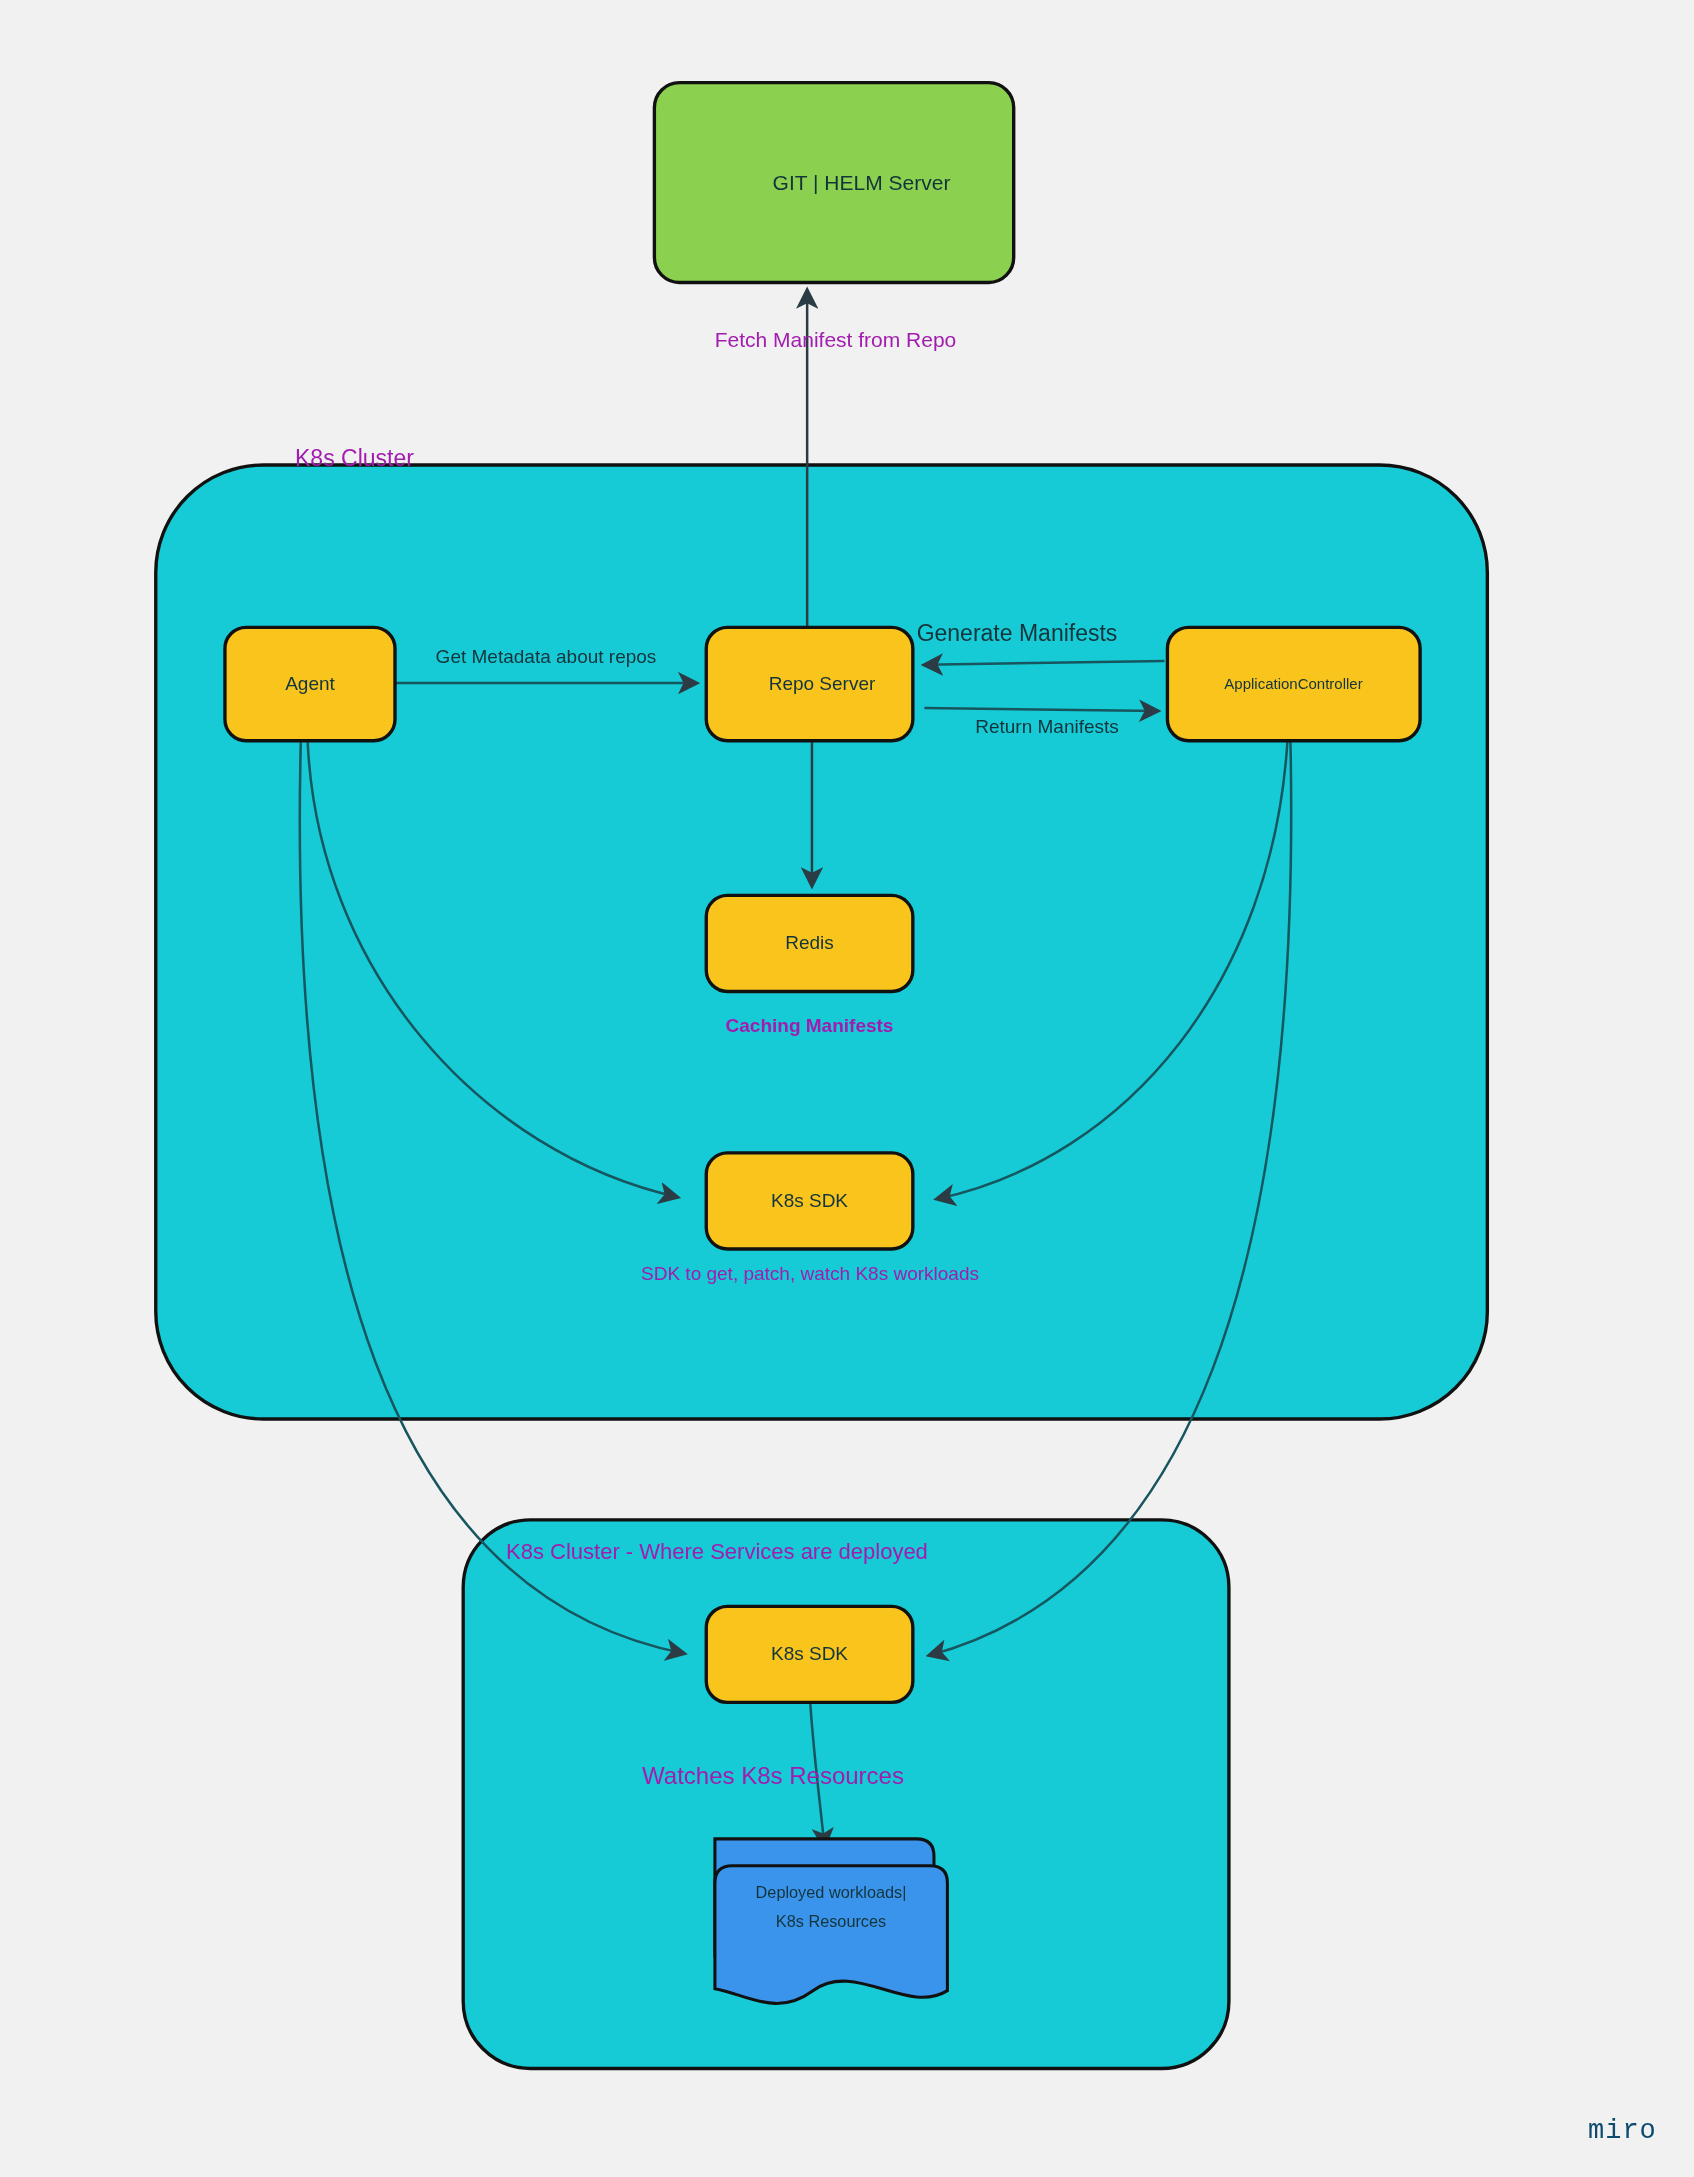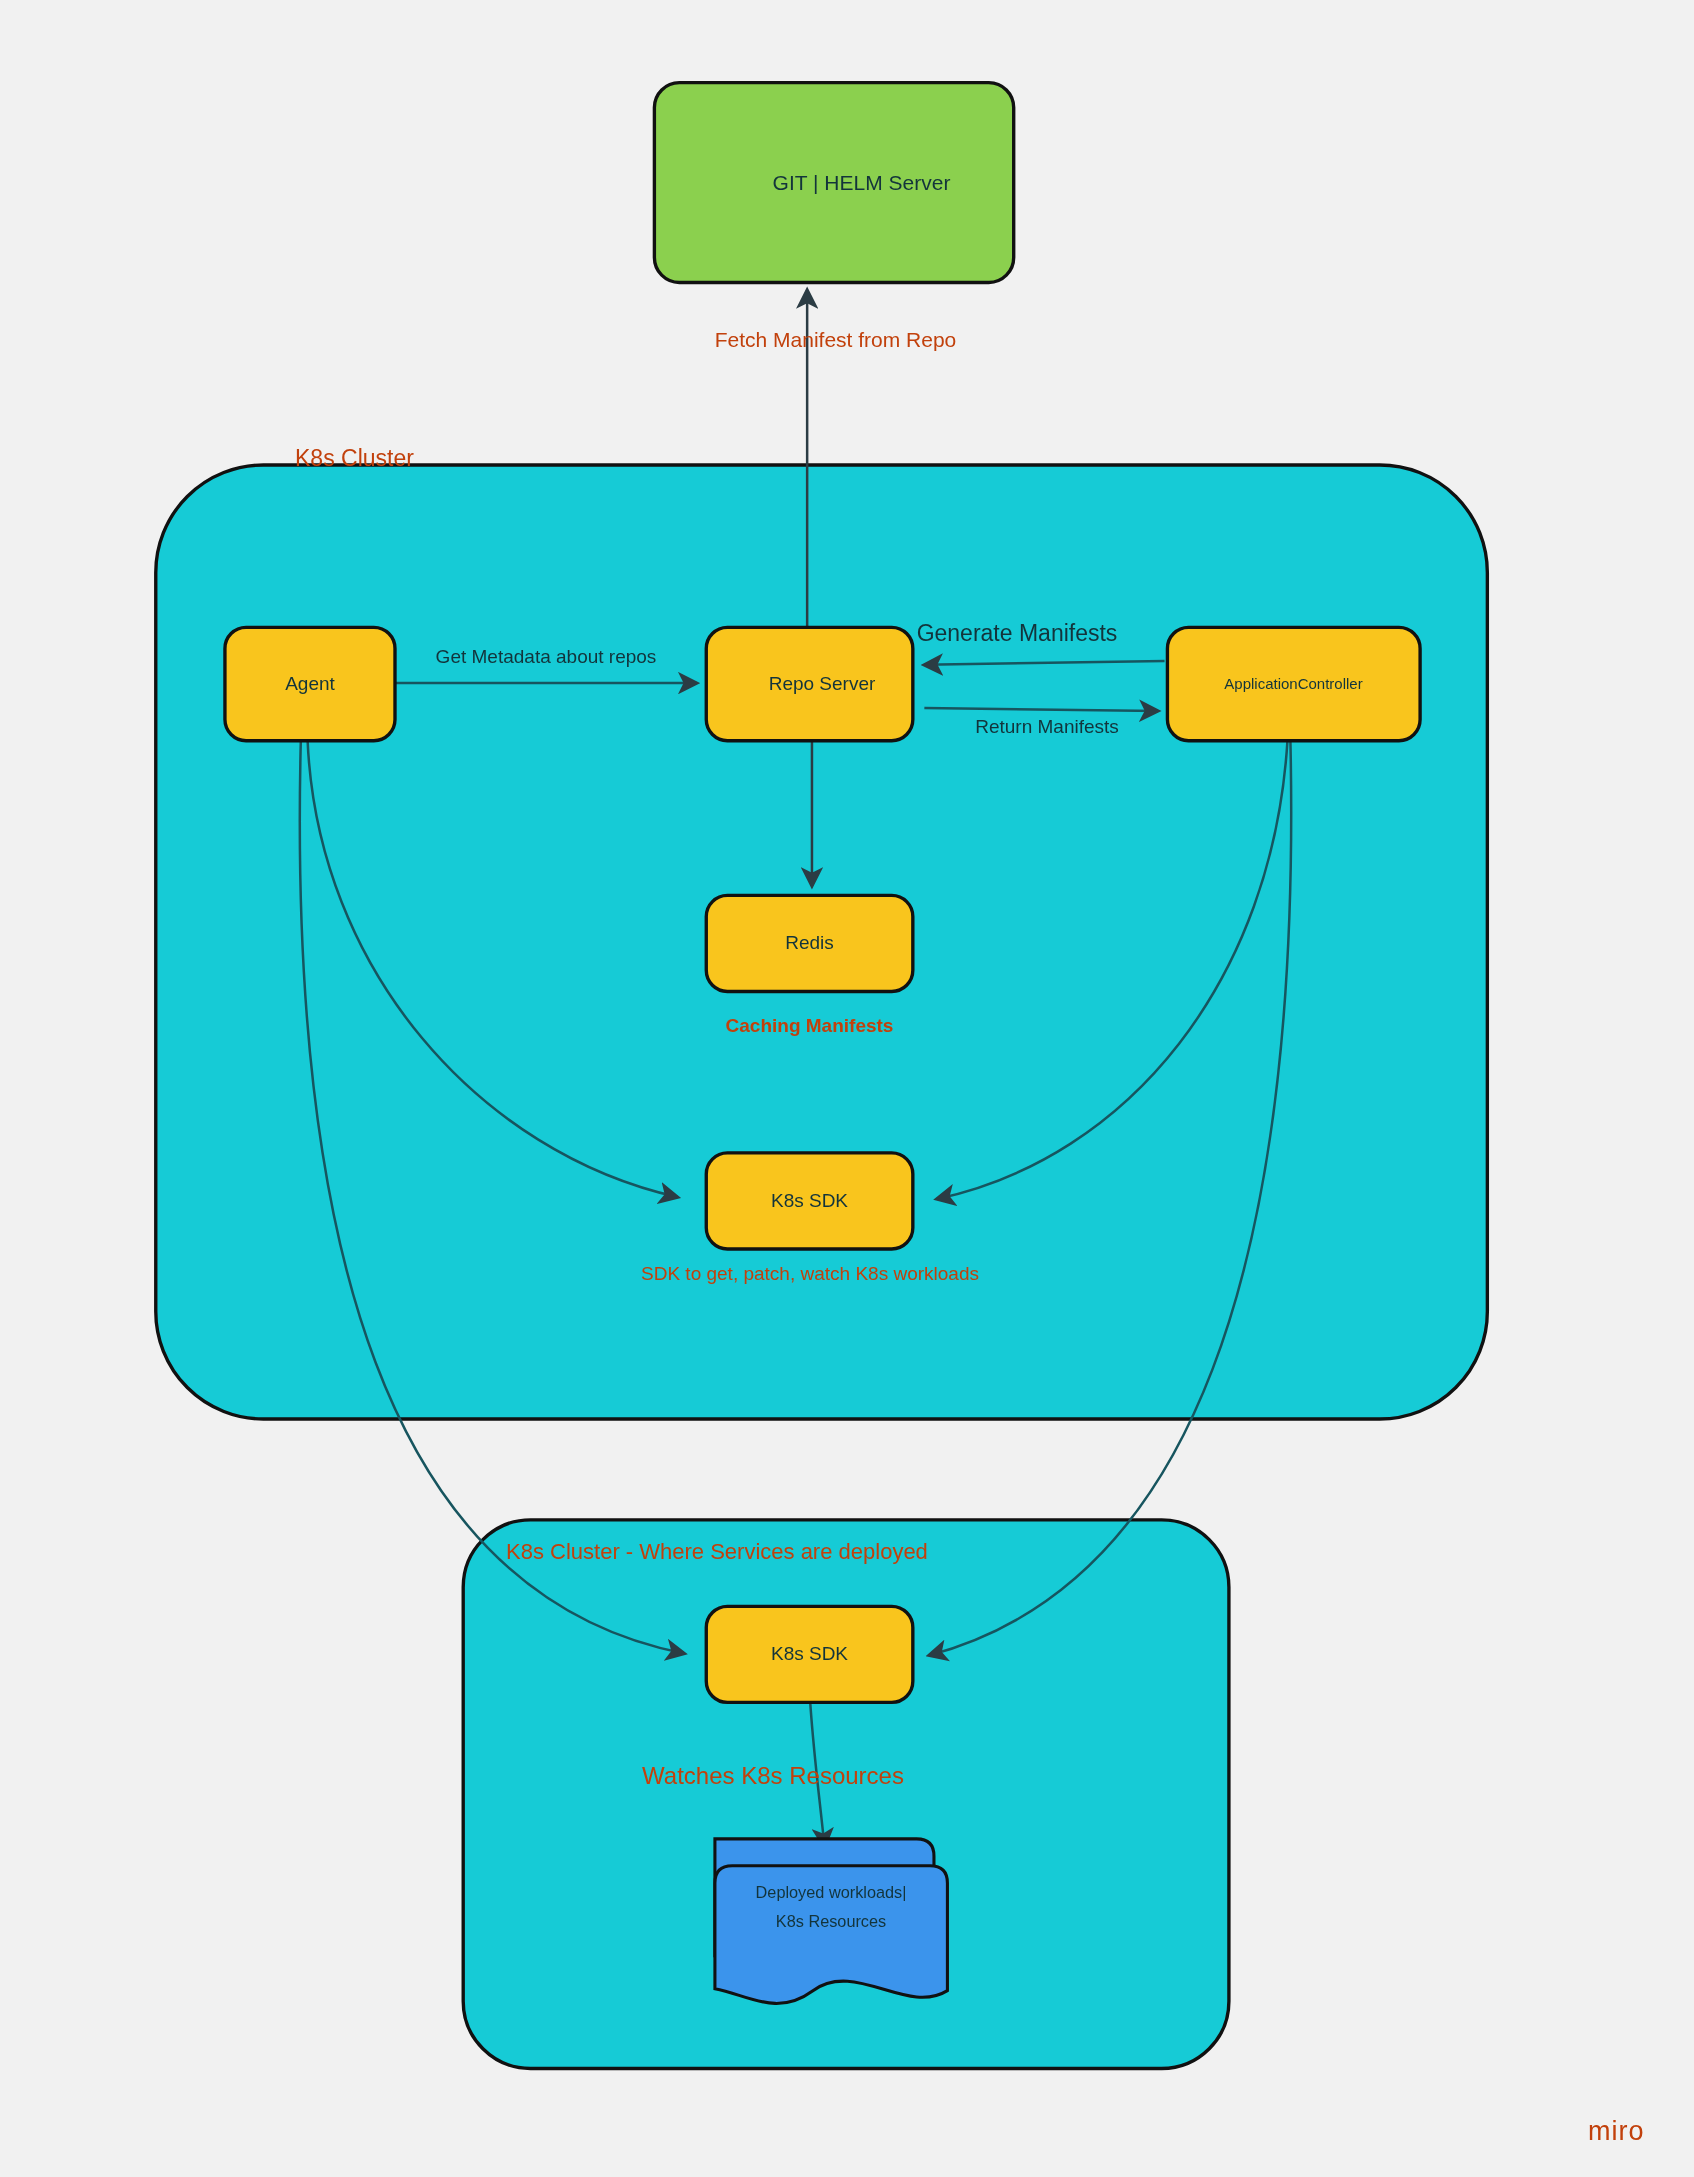--- a/index.html
+++ b/index.html
@@ -22,7 +22,7 @@
   }
   .lbl {
     position: absolute;
-    color: #c2410c;
+    color: #a21caf;
     white-space: pre;
     font-family: "Liberation Sans", sans-serif;
     line-height: 1.22;

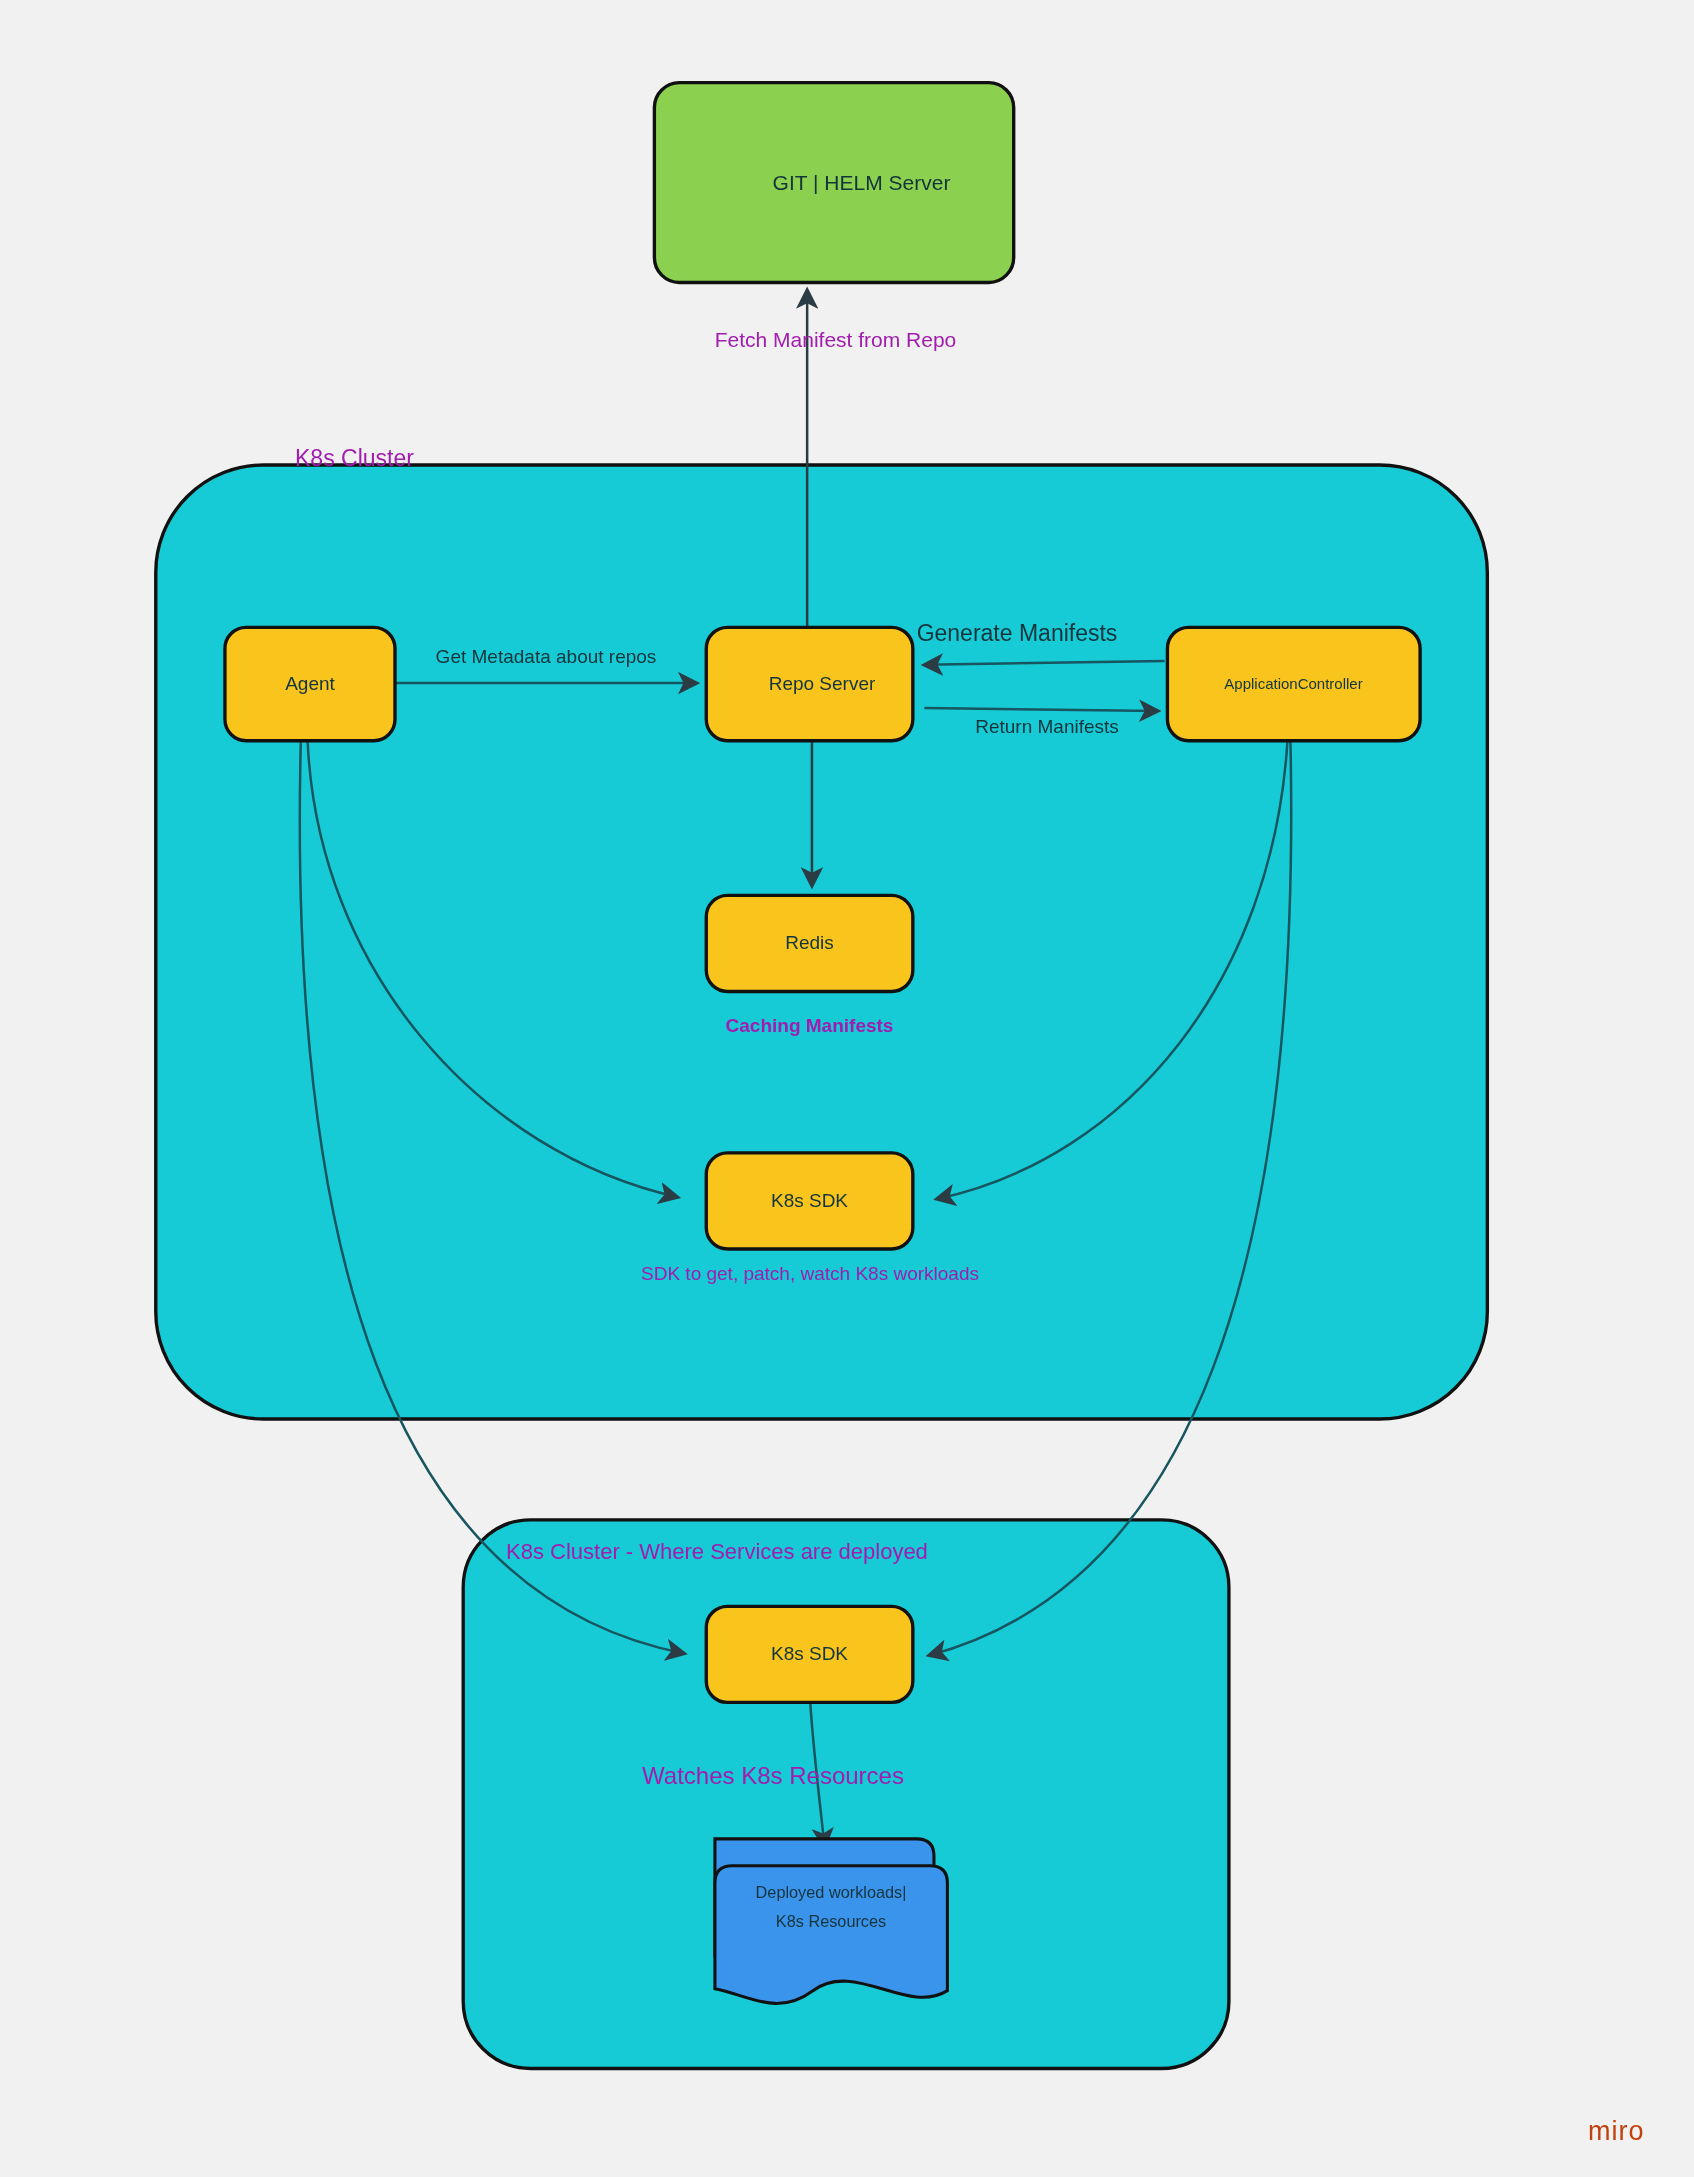--- a/index.html
+++ b/index.html
@@ -45,8 +45,8 @@
   }
   .watermark {
     position: absolute;
-    color: #c2410c;
-    font-family: Liberation Sans, sans-serif;
+    color: #0c4a6e;
+    font-family: Liberation Mono, monospace;
     letter-spacing: 1px;
   }
 </style>

